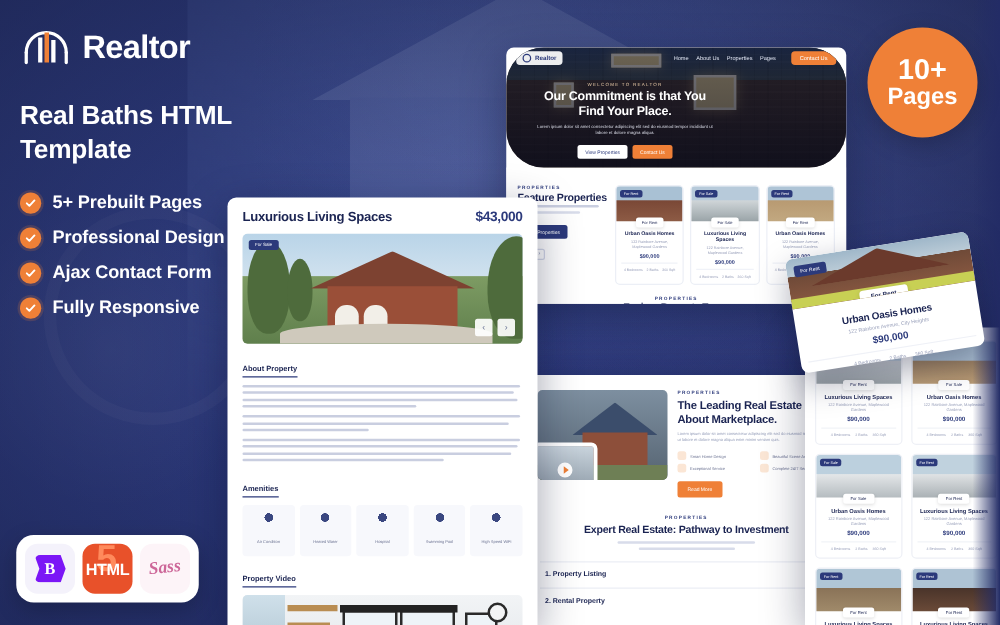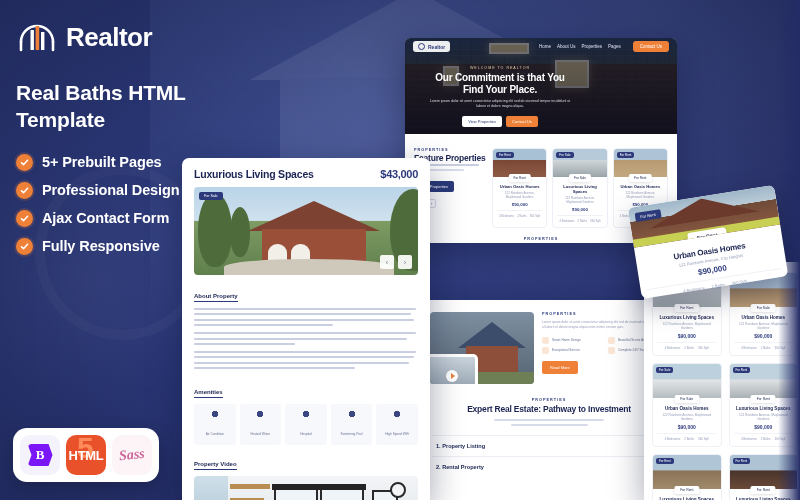--- a/index.html
+++ b/index.html
@@ -699,6 +699,10 @@
     </div>
   </div>
 
+  <div class="pages-badge">
+    <div class="n">10+</div>
+    <div class="p">Pages</div>
+  </div>
 
 </div>
 

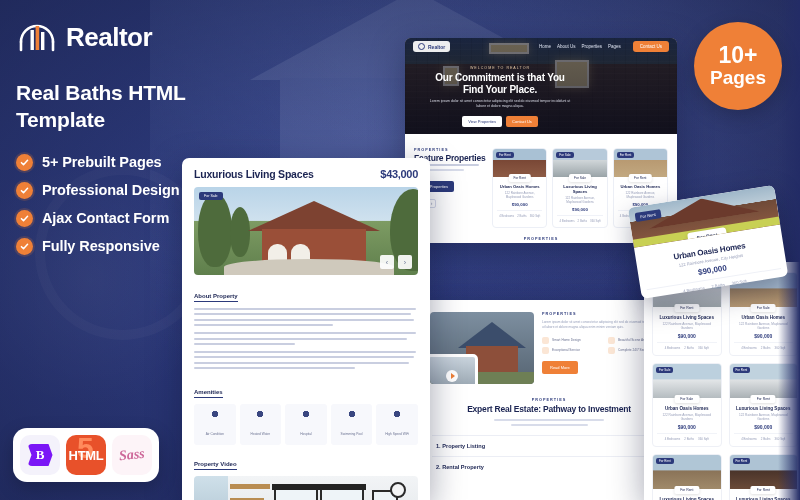--- a/index.html
+++ b/index.html
@@ -86,7 +86,7 @@
     z-index:12; }
   .br-hero { position:relative; height:96px; width:100%;
     background:linear-gradient(180deg,#4a3a33 0%,#3a2c27 55%,#241b18 100%);
-    overflow:hidden; }
+    overflow:hidden;border-radius:30px; }
   .br-hero .brick { position:absolute; inset:0; opacity:.45;
     background:
       repeating-linear-gradient(0deg, rgba(255,255,255,.07) 0 1px, transparent 1px 6px),

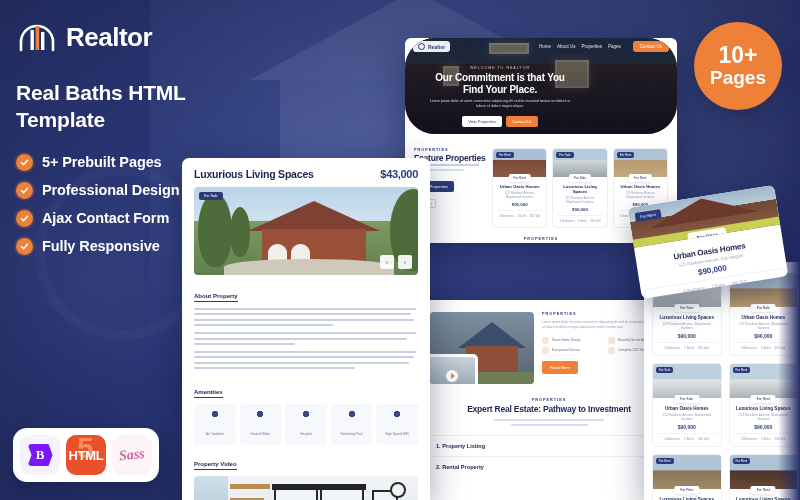--- a/index.html
+++ b/index.html
@@ -391,6 +391,7 @@
       </div>
       <div class="lead-txt">
         <div class="eyebrow">PROPERTIES</div>
+        <h4>The Leading Real Estate About Marketplace.</h4>
         <p>Lorem ipsum dolor sit amet consectetur adipiscing elit sed do eiusmod tempor incididunt ut labore et dolore magna aliqua enim minim veniam quis.</p>
         <div class="lead-feats">
           <div class="lf">

